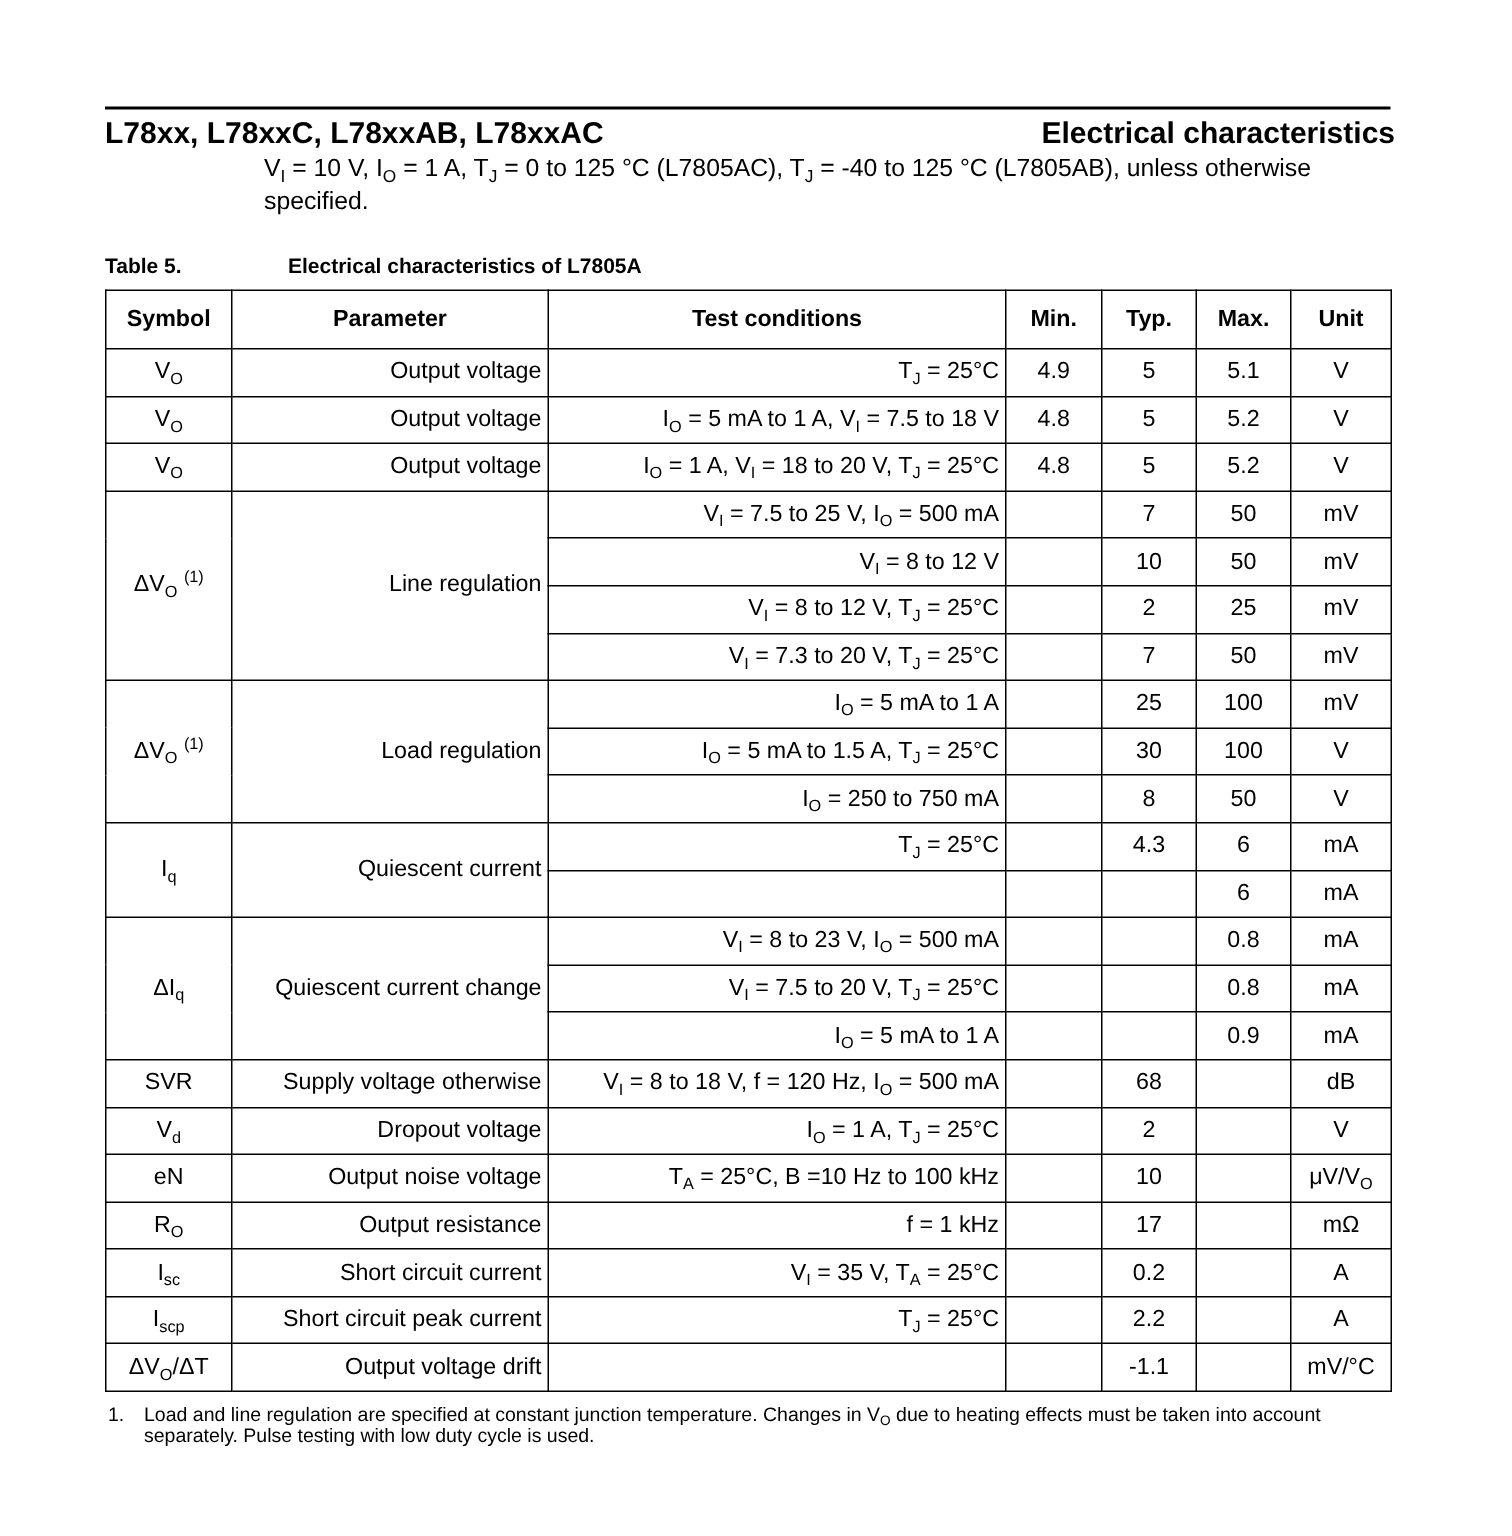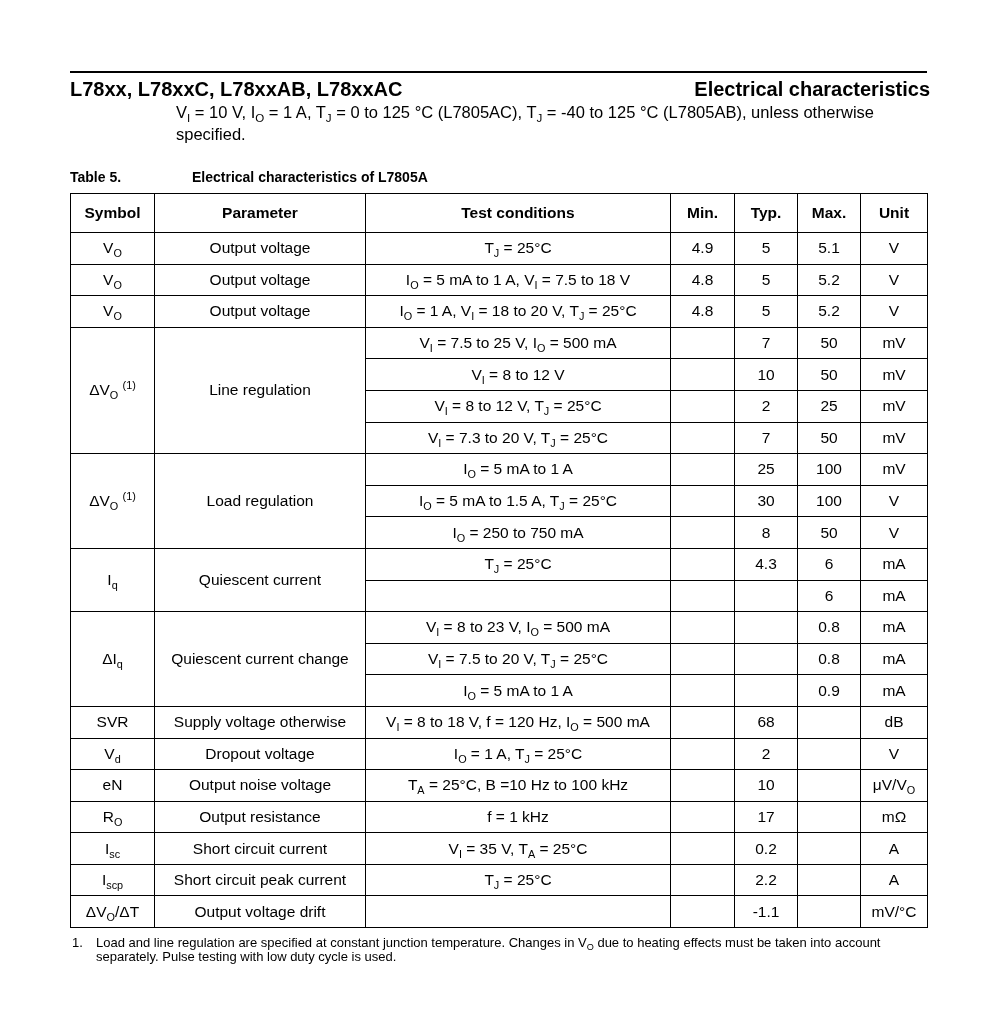--- a/index.html
+++ b/index.html
@@ -17,7 +17,7 @@
   td, th { border: 1.5px solid #000; padding: 0 4px; height: 30.6px; white-space: nowrap; overflow: hidden; }
   th { height: 38px; font-weight: bold; text-align: center; }
   td.c { text-align: center; }
-  td.l { text-align: center; }
+  td.l { text-align: right; }
   sub { font-size: 70%; vertical-align: -0.35em; line-height: 0; }
   sup { font-size: 70%; vertical-align: 0.55em; line-height: 0; }
   .footnote { position: absolute; left: 70px; top: 936px; width: 860px; font-size: 13px; line-height: 14px; }

